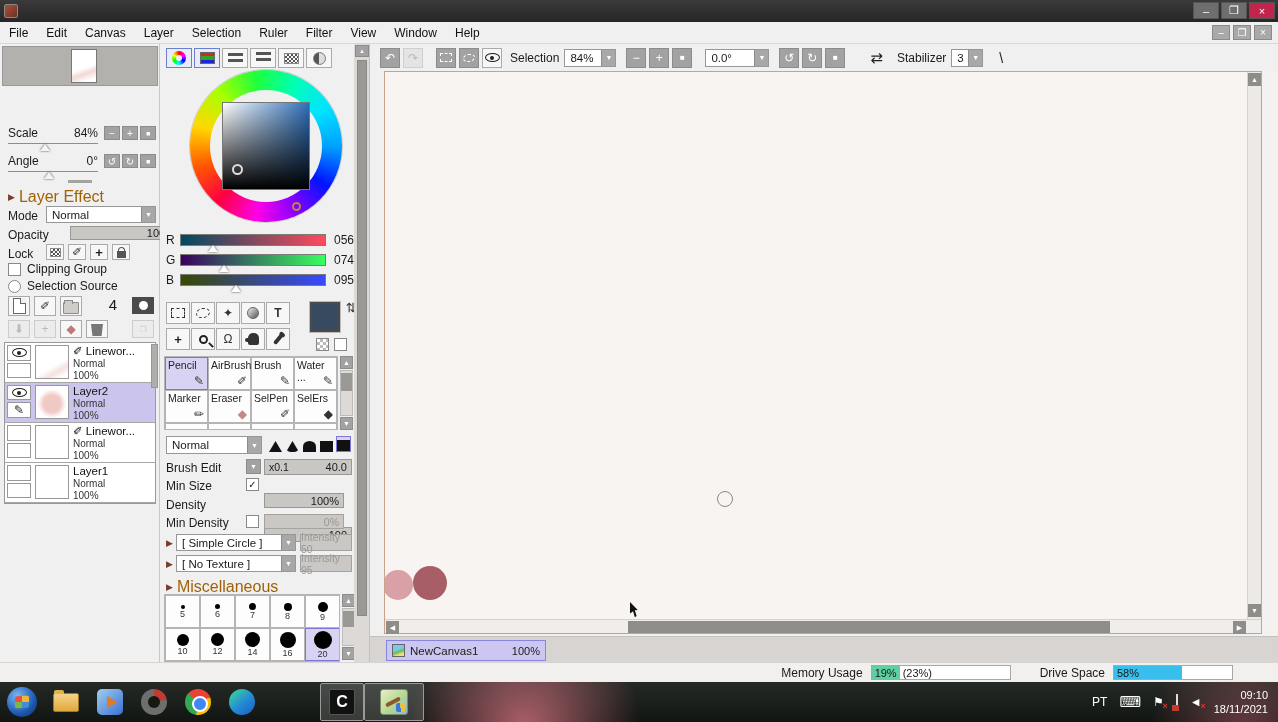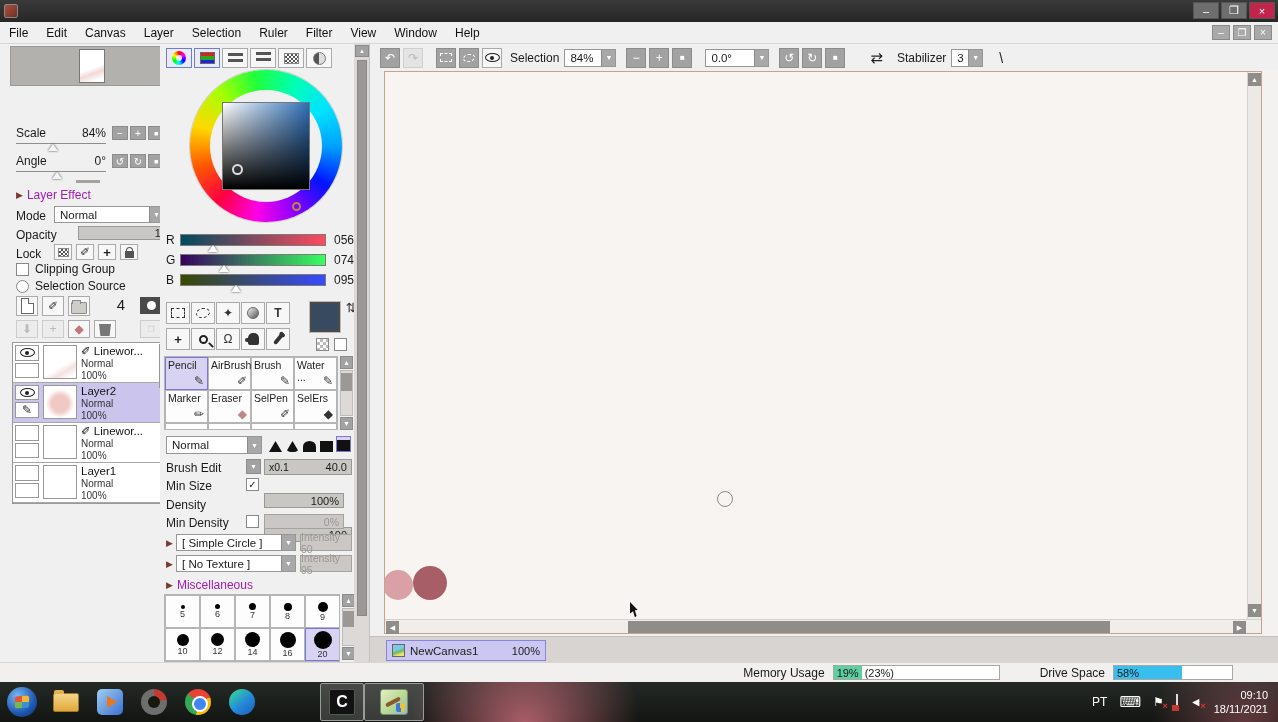--- a/index.html
+++ b/index.html
@@ -37,7 +37,7 @@
   .exp-arrow { color:#7a3b2e; font-size:9px; margin-right:4px; }
 
   
-  .left-panel { left:8px; top:44px; width:160px; height:618px; background:#f0f0f0; border-right:1px solid #c9c6c3;padding-left:24px; }
+  .left-panel { left:0; top:44px; width:160px; height:618px; background:#f0f0f0; border-right:1px solid #c9c6c3;padding-left:24px; }
   .navigator { left:2px; top:2px; width:156px; height:40px; background:#b3b1ae; border:1px solid #999; }
   .nav-thumb { left:68px; top:2px; width:26px; height:34px; background:linear-gradient(160deg,#ffffff 55%, #f2d9d8 70%, #fff 90%); border:1px solid #777; }
   .small-gbtn { width:16px; height:14px; font-size:10px; }

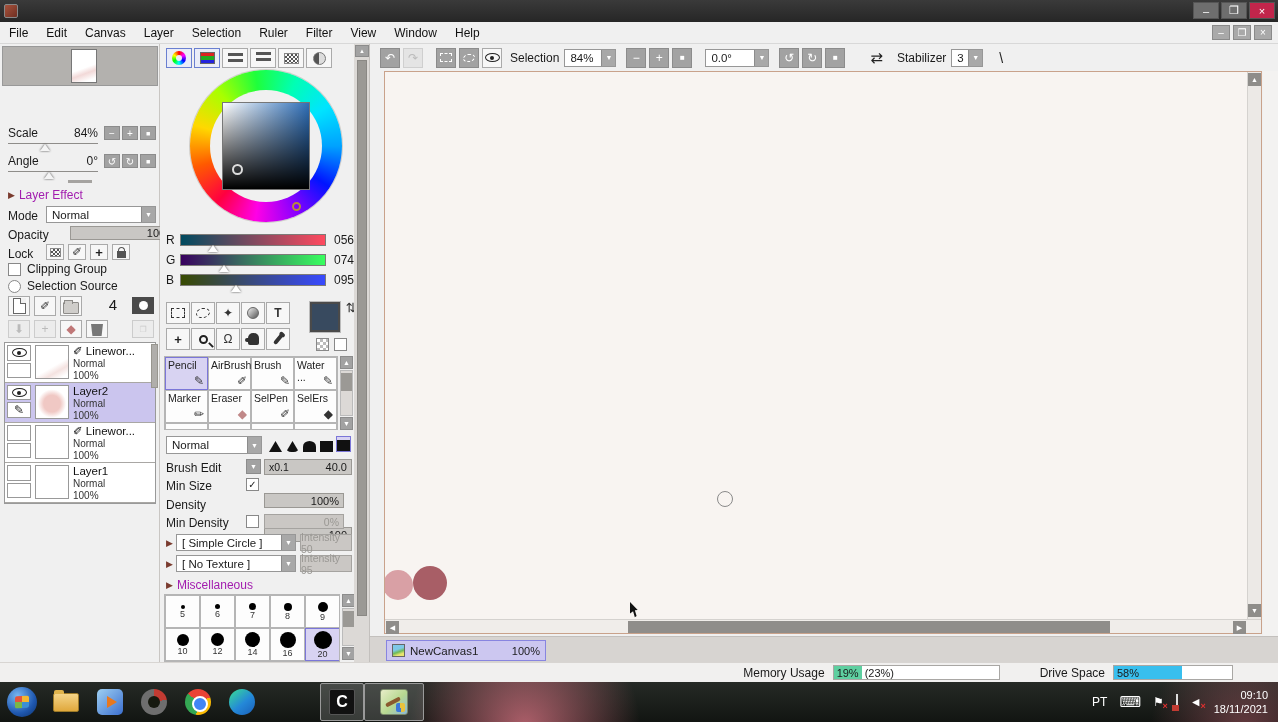--- a/index.html
+++ b/index.html
@@ -33,7 +33,7 @@
   .tri-thumb { position:absolute; width:0; height:0; border-left:5px solid transparent; border-right:5px solid transparent; border-bottom:7px solid #f4f4f4; filter:drop-shadow(0 0 1px #444); }
   .checkbox { width:13px; height:13px; background:#fff; border:1px solid #888; display:flex; align-items:center; justify-content:center; font-size:10px; color:#222; }
   .radio { width:13px; height:13px; background:#fff; border:1px solid #888; border-radius:50%; }
-  .hdr-red { color:#a21caf; font-size:12px; }
+  .hdr-red { color:#a16207; font-size:16px; }
   .exp-arrow { color:#7a3b2e; font-size:9px; margin-right:4px; }
 
   

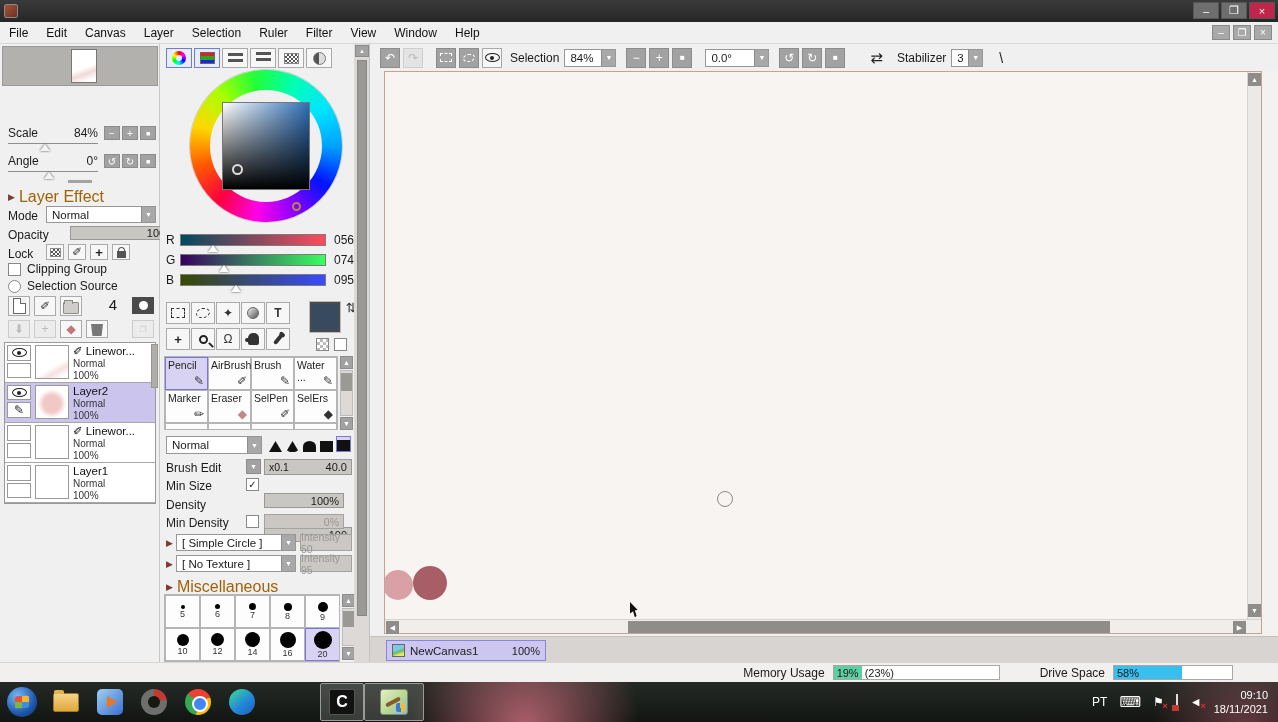--- a/index.html
+++ b/index.html
@@ -658,7 +658,7 @@
 
 <div class="abs statusbar">
   <span style="margin-right:8px;">Memory Usage</span>
-  <div class="meter" style="width:167px;margin-right:40px;">
+  <div class="meter" style="width:140px;margin-right:29px;">
     <span class="fill" style="background:#5ecfa0;">19%</span>
     <span style="padding-left:3px;">(23%)</span>
   </div>

